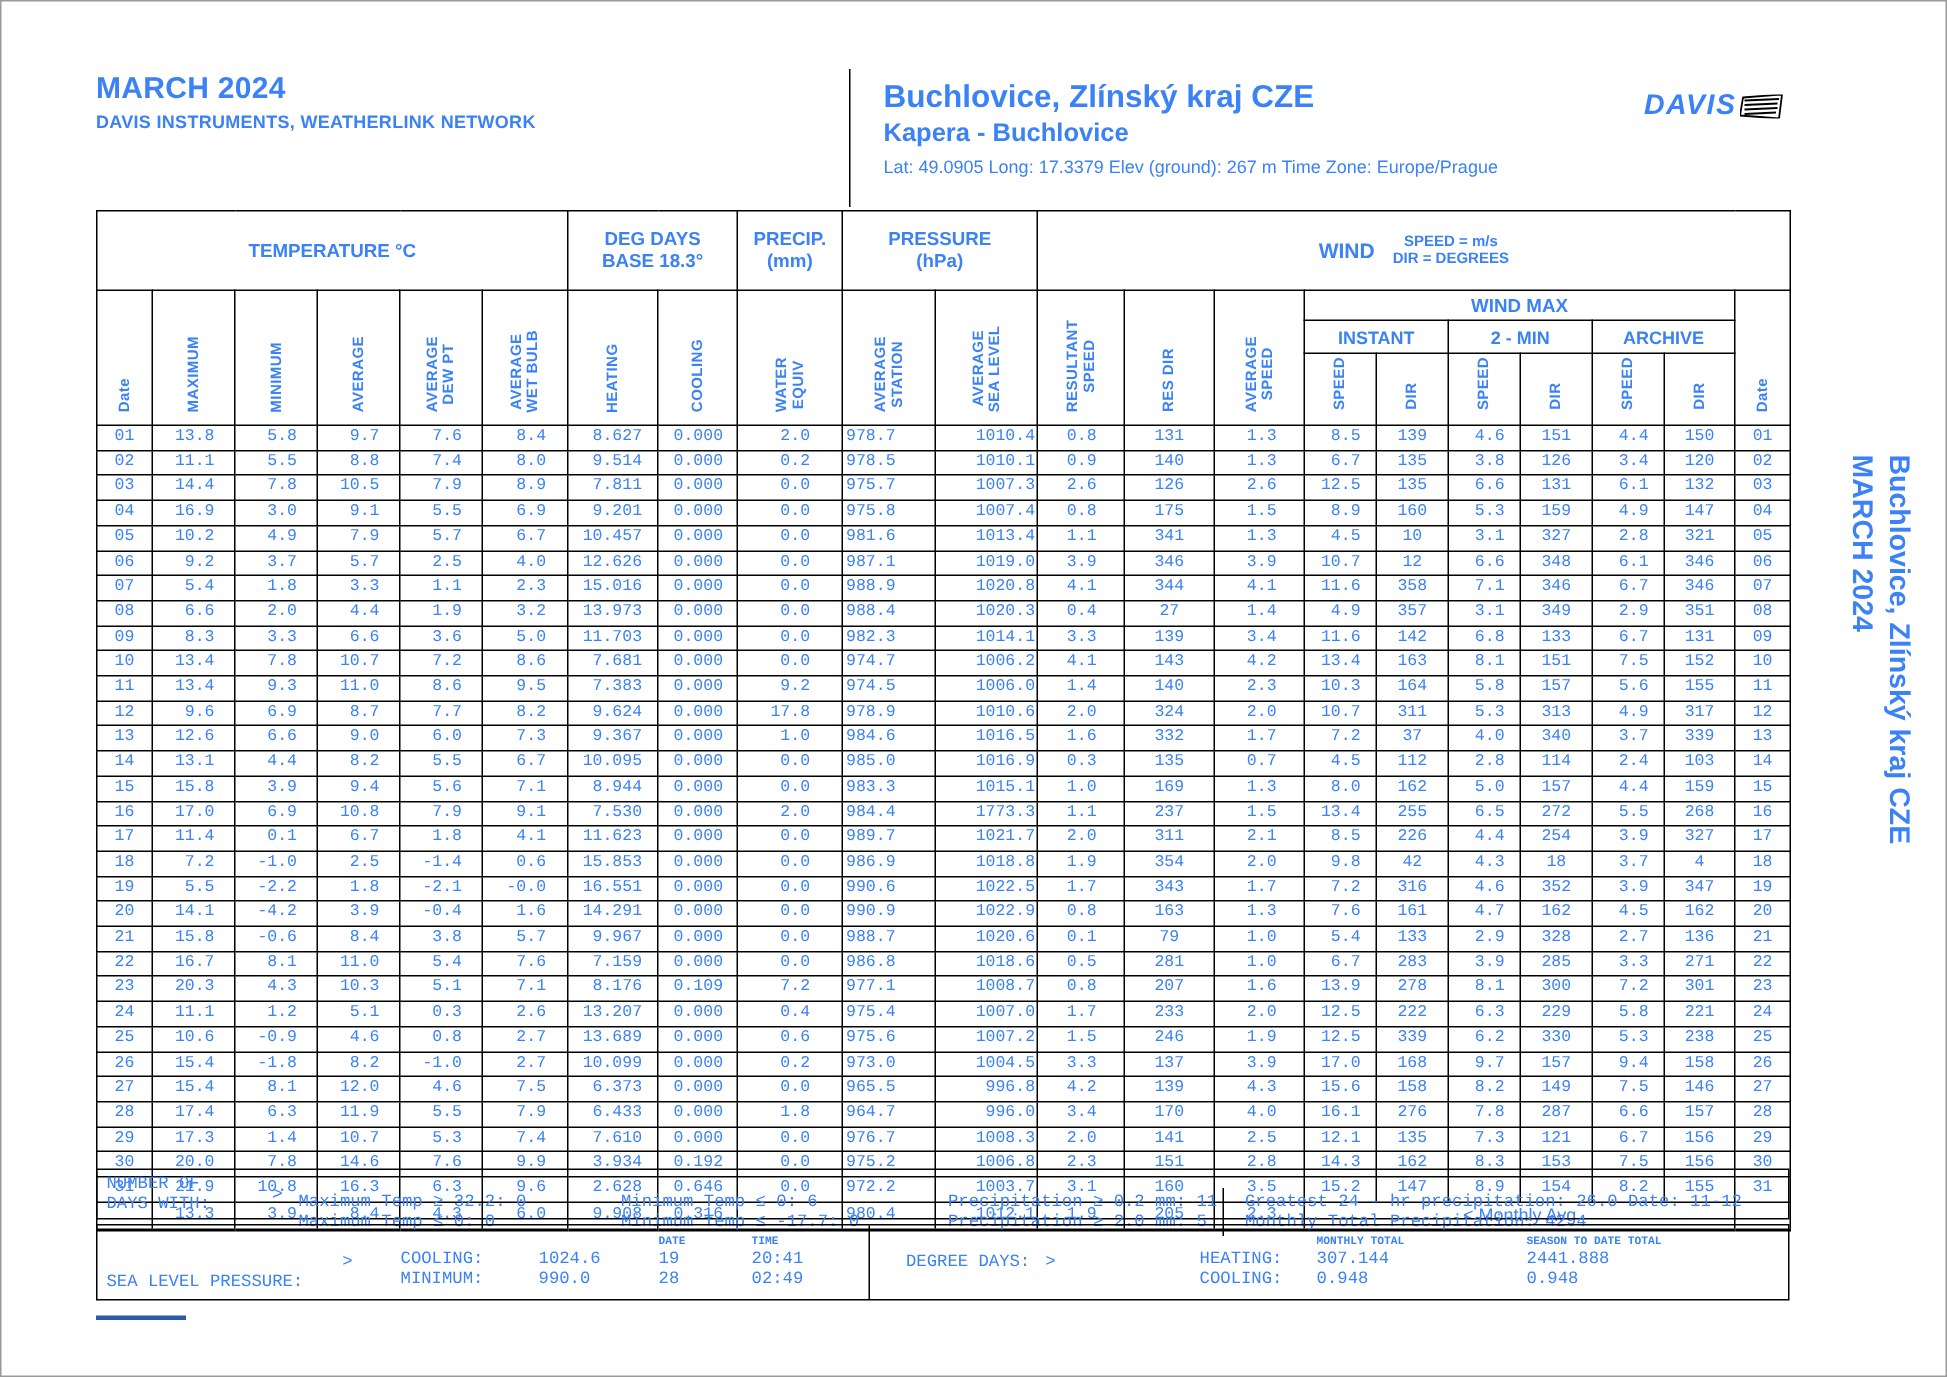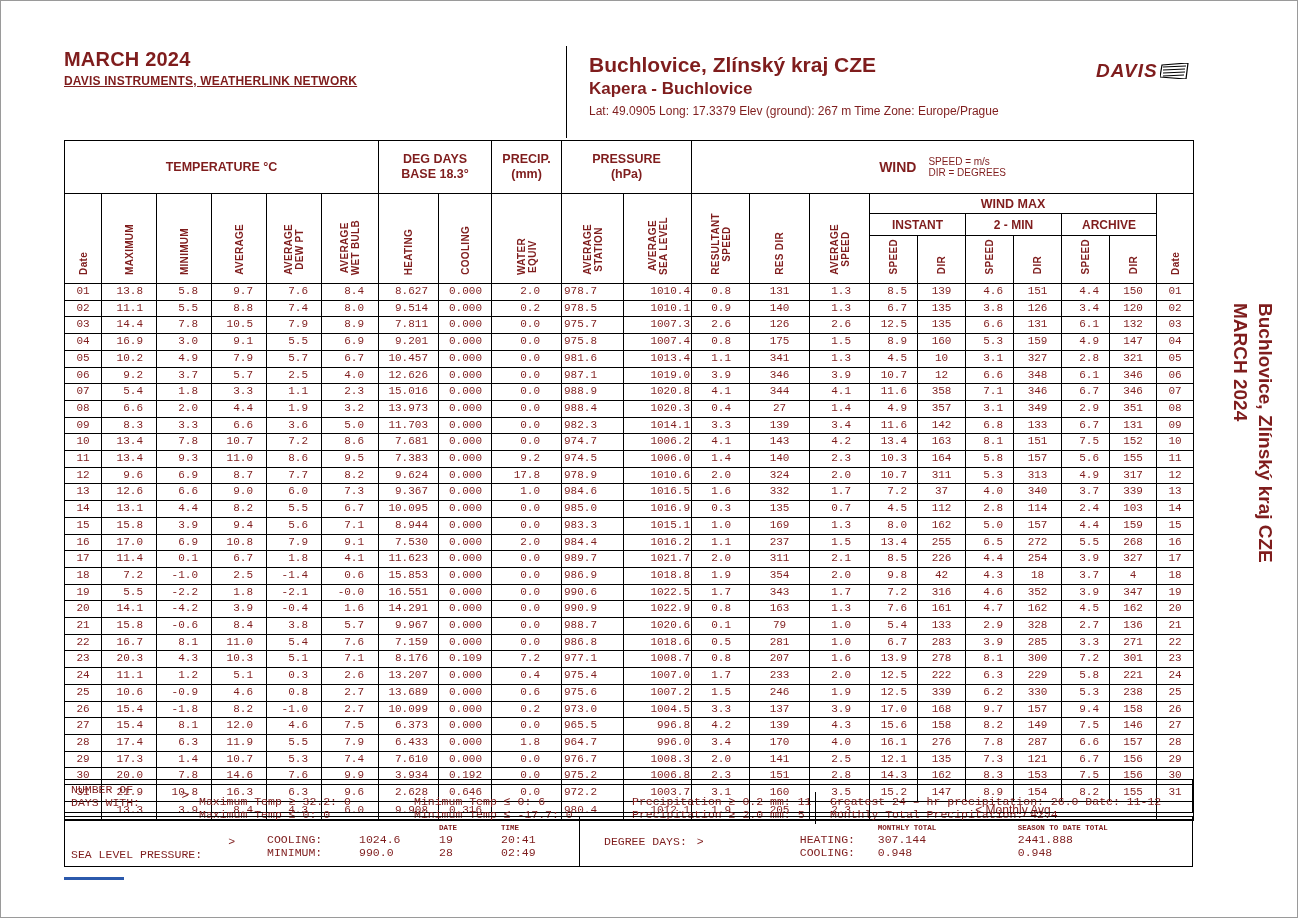--- a/index.html
+++ b/index.html
@@ -6,7 +6,7 @@
   html,body { background:#fff; }
   .page {
     position:relative; width:1298px; height:918px; background:#fff;
-    font-family:"Liberation Sans", sans-serif; color:#7f1d1d; overflow:hidden;
+    font-family:"Liberation Sans", sans-serif; color:#3b82f6; overflow:hidden;
     border:1px solid #9a9a9a;
   }
   

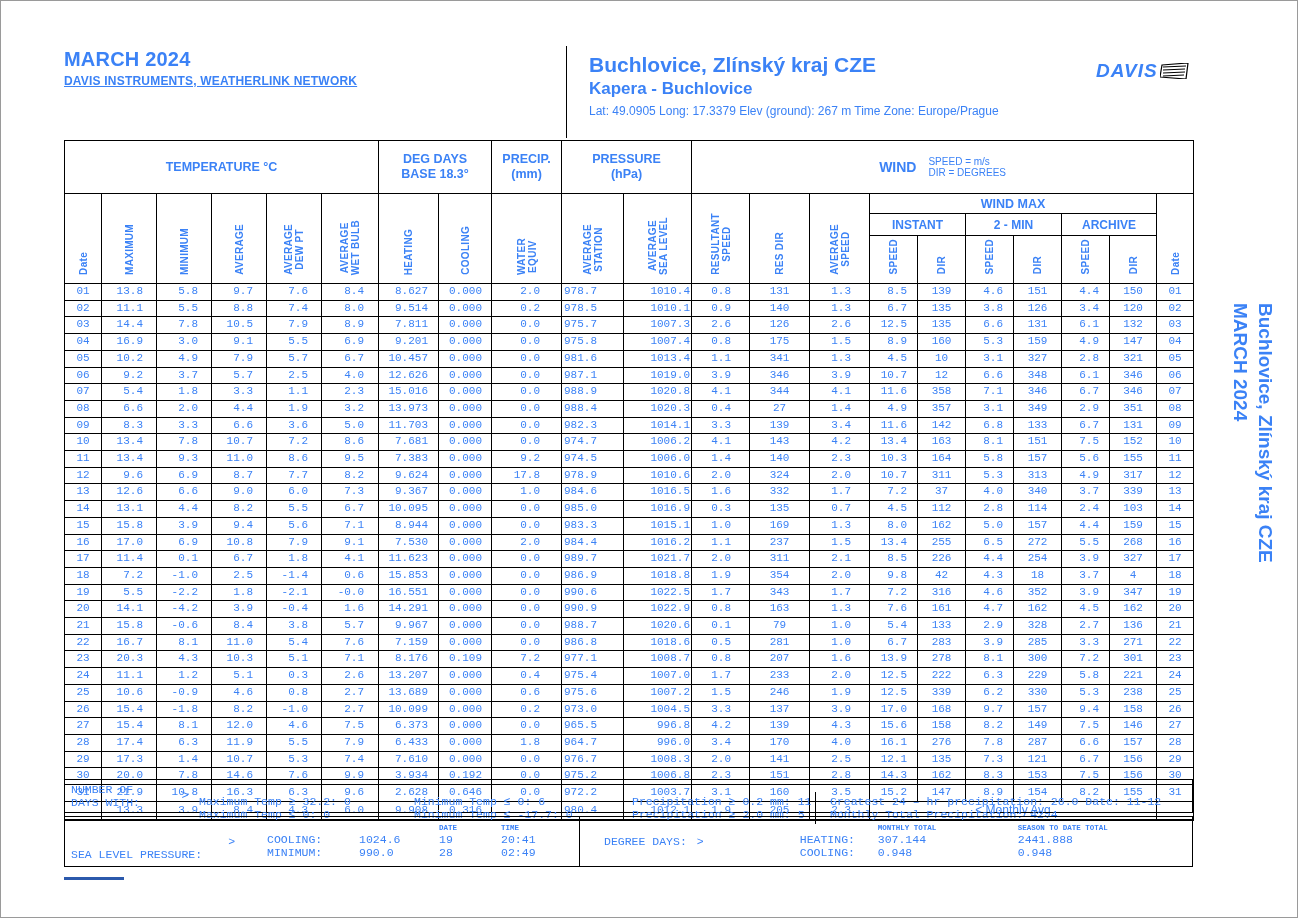--- a/index.html
+++ b/index.html
@@ -13,7 +13,7 @@
   .hdr-left { position:absolute; left:63px; top:47px; width:495px; }
   .hdr-month { font-size:20px; font-weight:bold; letter-spacing:.2px; }
   .hdr-title { font-size:24px; font-weight:bold; margin-top:2px; letter-spacing:.2px; }
-  .hdr-sub   { font-size:12px; font-weight:bold; margin-top:3px; letter-spacing:.2px;text-decoration:underline; }
+  .hdr-sub   { font-size:12px; font-weight:bold; margin-top:3px; letter-spacing:.2px; }
   .hdr-divider { position:absolute; left:565px; top:45px; width:1px; height:92px; background:#000; }
   .hdr-right { position:absolute; left:588px; top:52px; width:500px; }
   .stn-name { font-size:21px; font-weight:bold; }

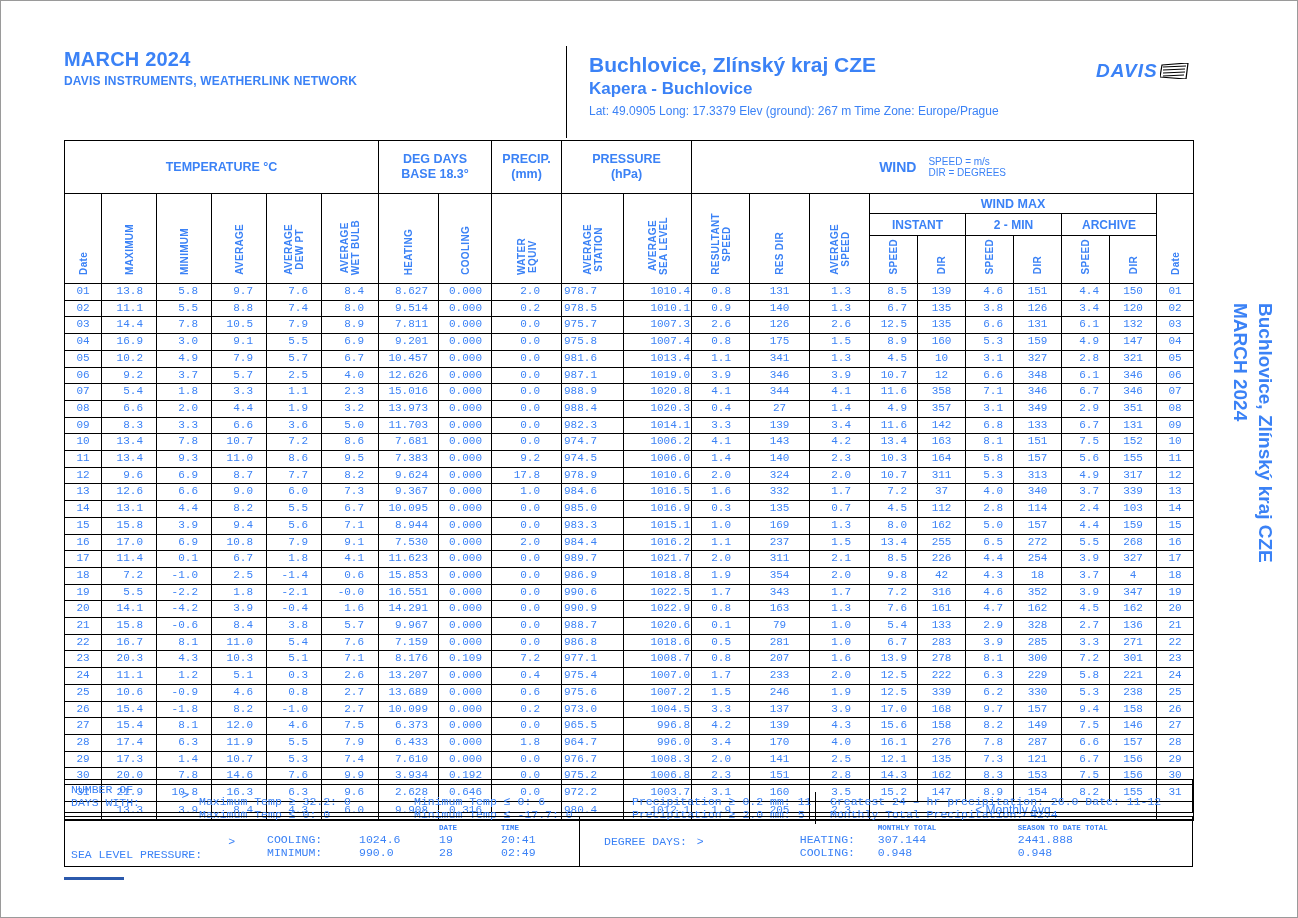--- a/index.html
+++ b/index.html
@@ -33,7 +33,7 @@
   .windgrp { font-size:12.5px; }
   .wind-flex { display:flex; align-items:center; justify-content:center; gap:12px; }
   .wind-word { font-size:14px; font-weight:bold; }
-  .wind-legend { font-size:10px; font-weight:normal; text-align:left; white-space:pre-line; line-height:11px; }
+  .wind-legend { font-size:10px; font-weight:bold; text-align:center; white-space:pre-line; line-height:11px; }
   .sub1 { height:20px; font-size:12.5px; }
   .sub2 { height:22px; font-size:12px; }
   .rot { vertical-align:bottom; text-align:center; padding-bottom:5px; height:48px; }

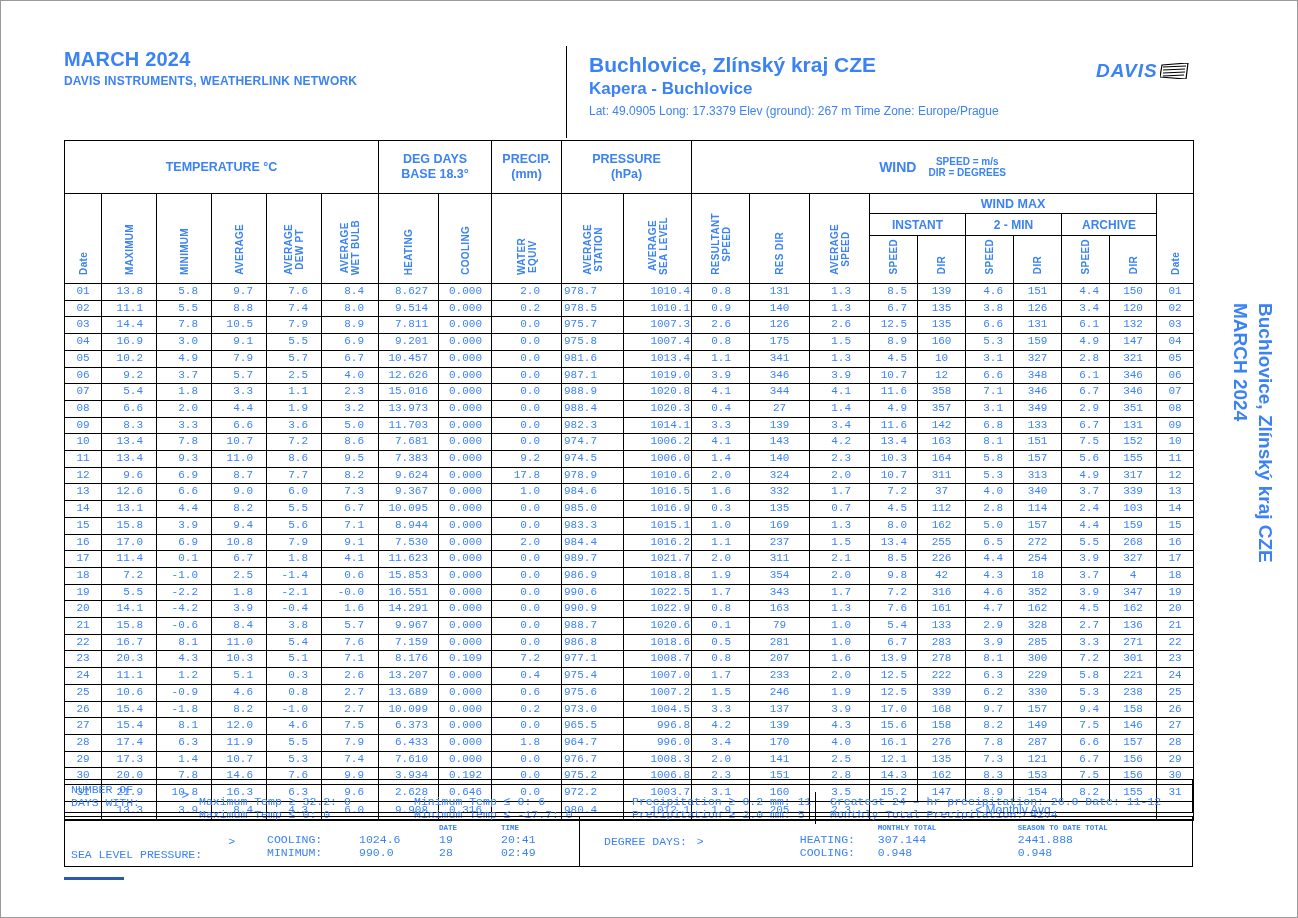--- a/index.html
+++ b/index.html
@@ -548,7 +548,7 @@
           <td class="c7 rgt">0.000</td>
           <td class="c8 rgt">2.0</td>
           <td class="c9 rgt">984.4</td>
-          <td class="c10 rgt">1016.2</td>
+          <td class="c10 rgt">1773.3</td>
           <td class="c11 rgt">1.1</td>
           <td class="c12 ctr">237</td>
           <td class="c13 rgt">1.5</td>

